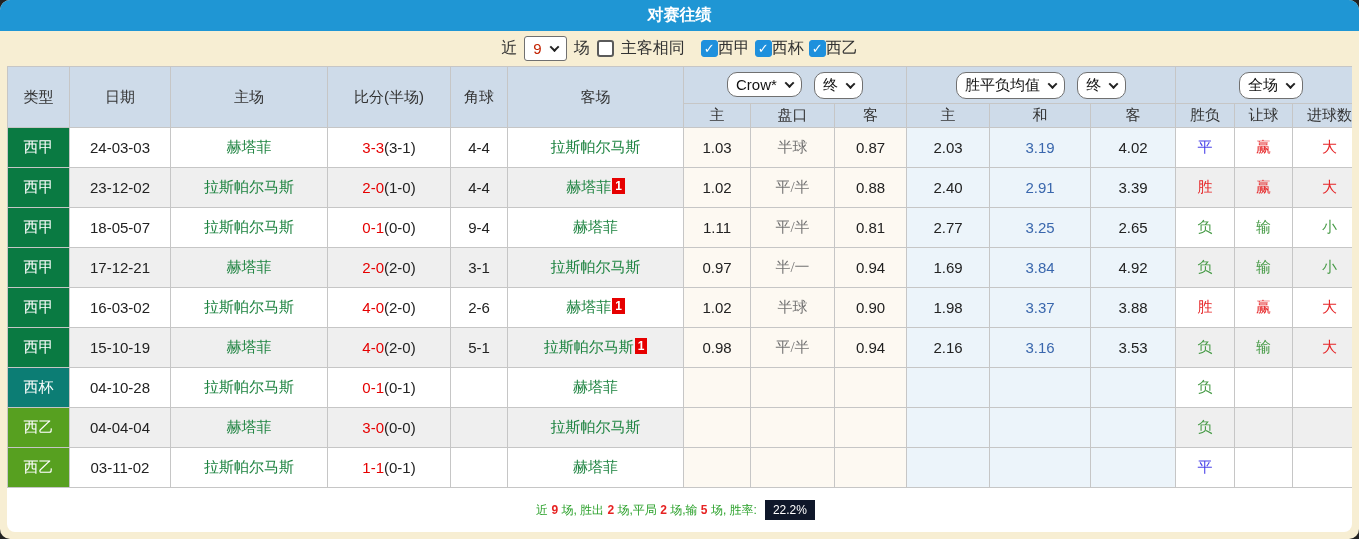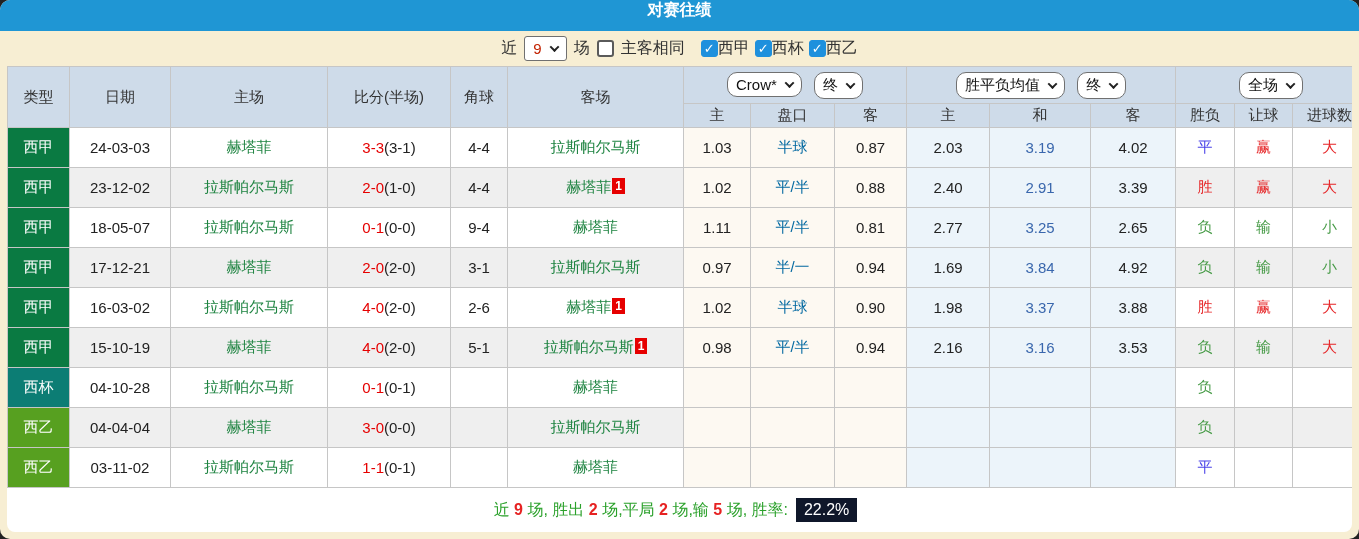--- a/index.html
+++ b/index.html
@@ -7,7 +7,7 @@
   .widget { width: 1359px; height: 539px; border-radius: 10px; overflow: hidden;
             background: #f7eed3; display: flex; flex-direction: column; }
   .titlebar { height: 31px; flex: 0 0 31px; background: #1f96d4; color: #fff; font-weight: bold;
-              font-size: 16px; display: flex; justify-content: center; }
+              font-size: 16px; display: flex; align-items: center; justify-content: center; }
   .filterbar { height: 35px; flex: 0 0 35px; display: flex; align-items: center; justify-content: center;
                gap: 7px; font-size: 16px; color: #333; }
   .flabel { color: #333; }

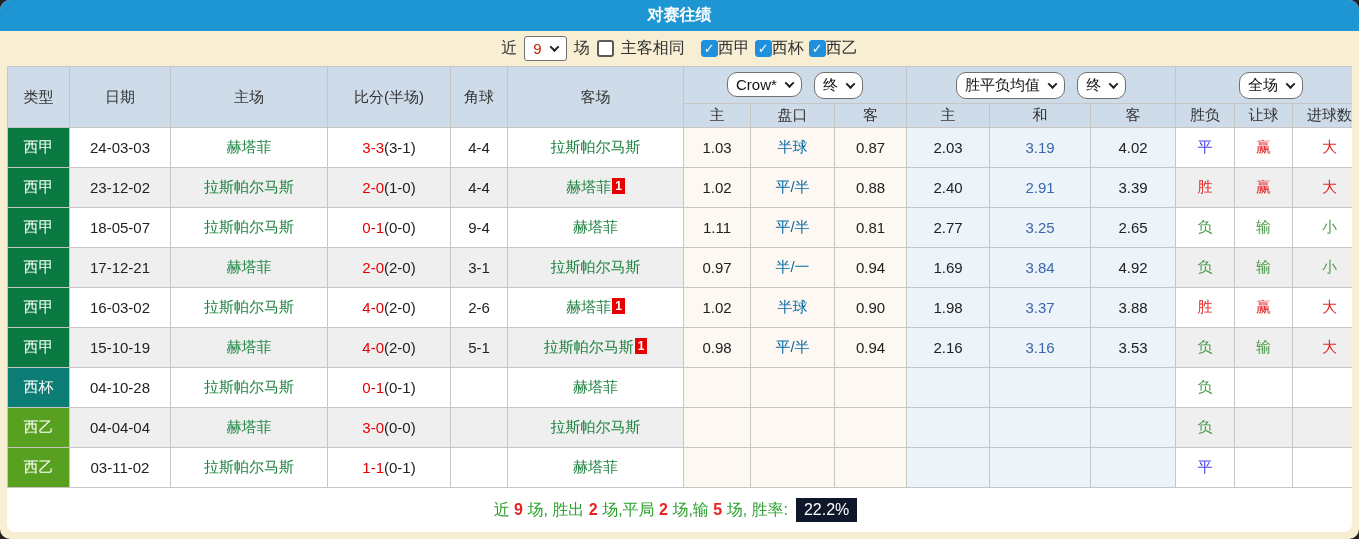--- a/index.html
+++ b/index.html
@@ -41,7 +41,7 @@
            line-height: 1; padding: 2px 3px; margin-left: 1px; vertical-align: top; }
   .odd-bg { background: #fdf9f2; }
   .avg-bg { background: #ecf4fa; }
-  .hcap { color: #0369a1; }
+  .hcap { color: #737373; font-family: Liberation Serif, serif; }
   .mid-avg { color: #3a67ad; }
   .res-red { color: #e62628; }
   .res-green { color: #459a45; }

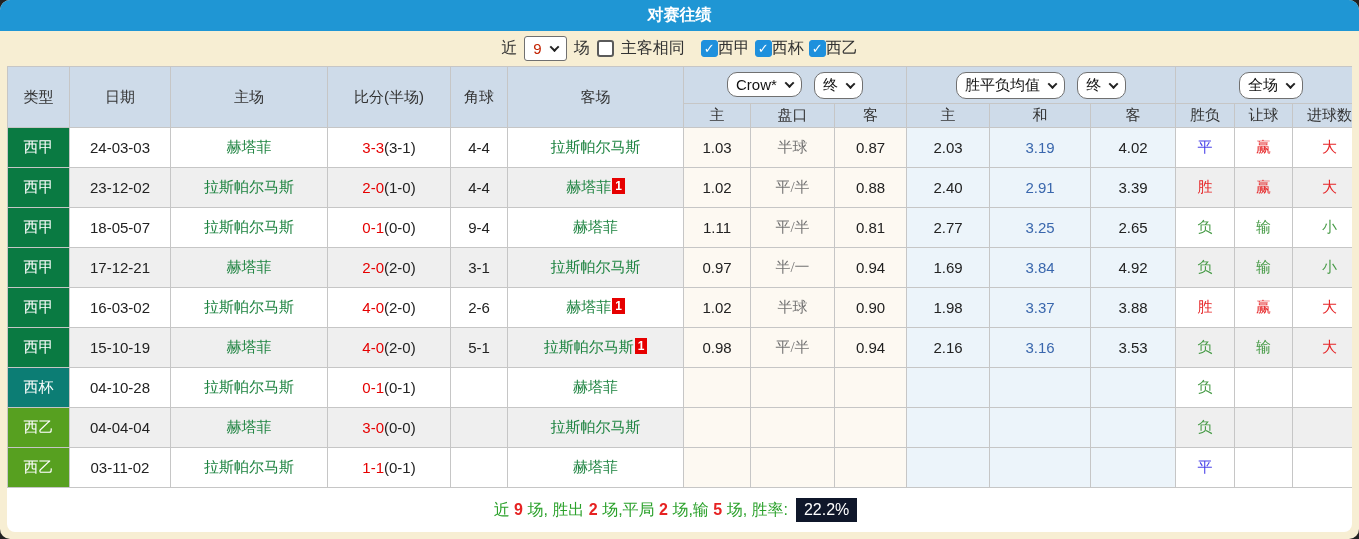--- a/index.html
+++ b/index.html
@@ -47,7 +47,7 @@
   .res-green { color: #459a45; }
   .res-blue { color: #4b43e8; }
   .summary { flex: 1 1 auto; min-height: 30px; display: flex; align-items: center; justify-content: center;
-             font-size: 16px; }
+             font-size: 12px; }
   .seg-green { color: #2ba12b; }
   .seg-red { color: #e62222; font-weight: bold; }
   .win-badge { background: #0f172a; color: #fff; font-weight: normal; padding: 3px 8px; margin: 0 8px; }

